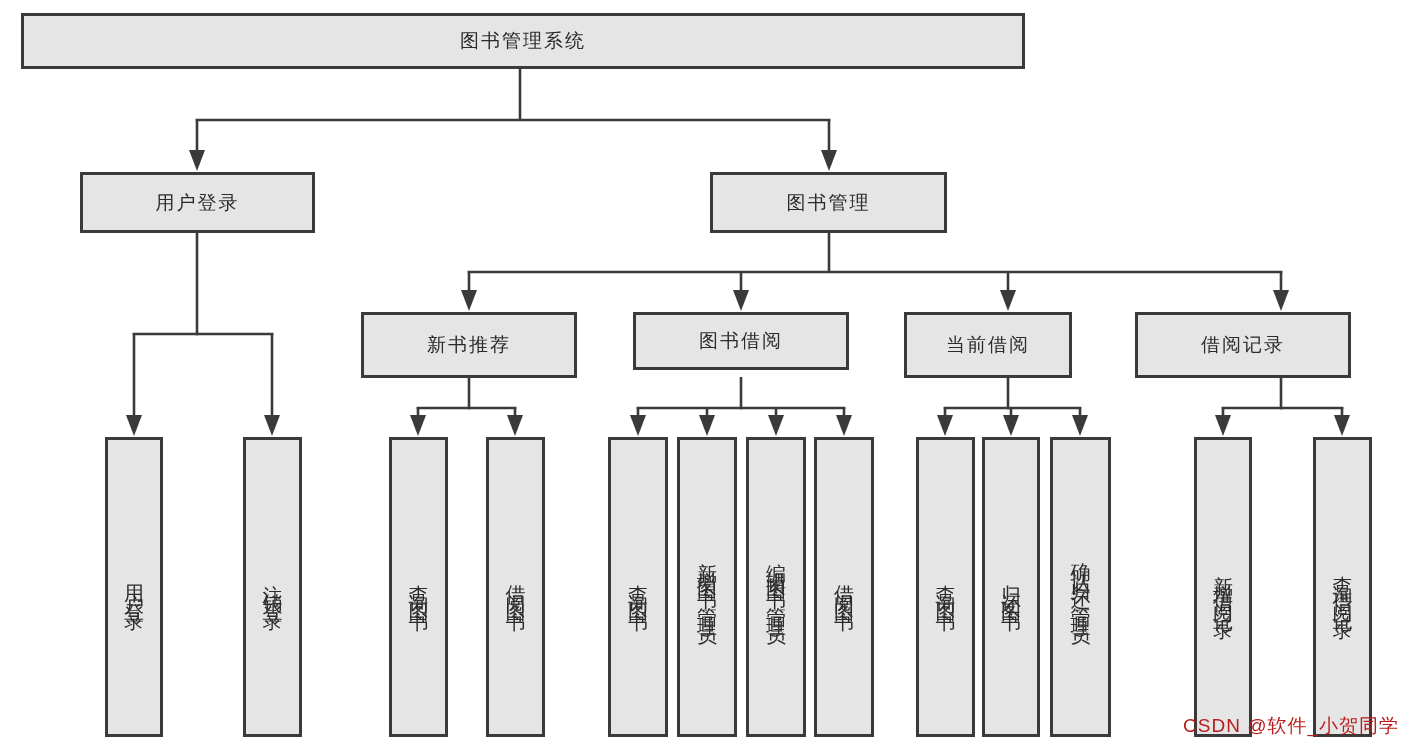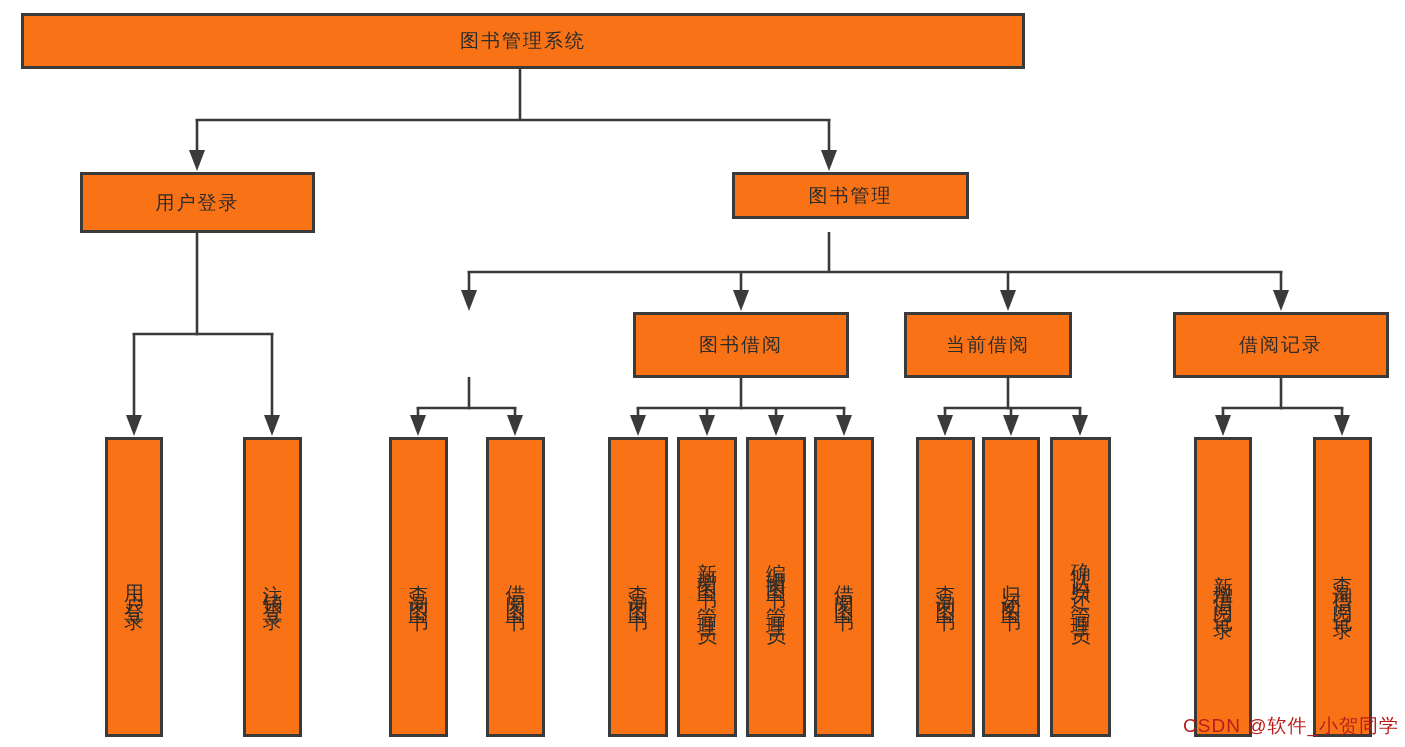--- a/index.html
+++ b/index.html
@@ -9,7 +9,7 @@
   }
   .connectors{position:absolute;left:0;top:0;z-index:1;}
   .box{
-    position:absolute;box-sizing:border-box;background:#f97316;
+    position:absolute;box-sizing:border-box;background:#e5e5e5;
     border:3px solid #3a3a3a;display:flex;align-items:center;justify-content:center;
     z-index:2;
   }

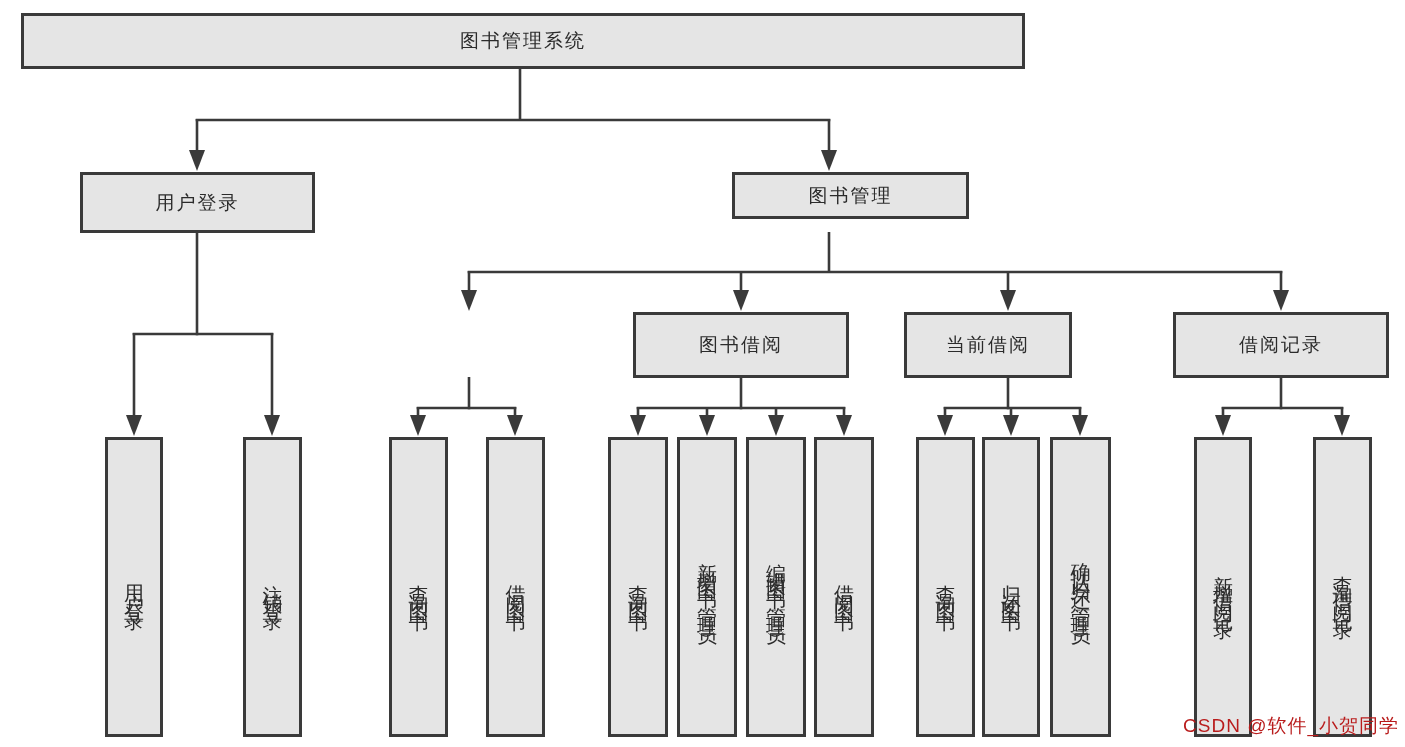--- a/index.html
+++ b/index.html
@@ -109,7 +109,7 @@
   <div class="box h" style="left:80px;top:172px;width:235px;height:61px">
     <span class="lbl">用户登录</span>
   </div>
-  <div class="box h" style="left:732px;top:172px;width:237px;height:47px">
+  <div class="box h" style="left:710px;top:172px;width:237px;height:61px">
     <span class="lbl">图书管理</span>
   </div>
 

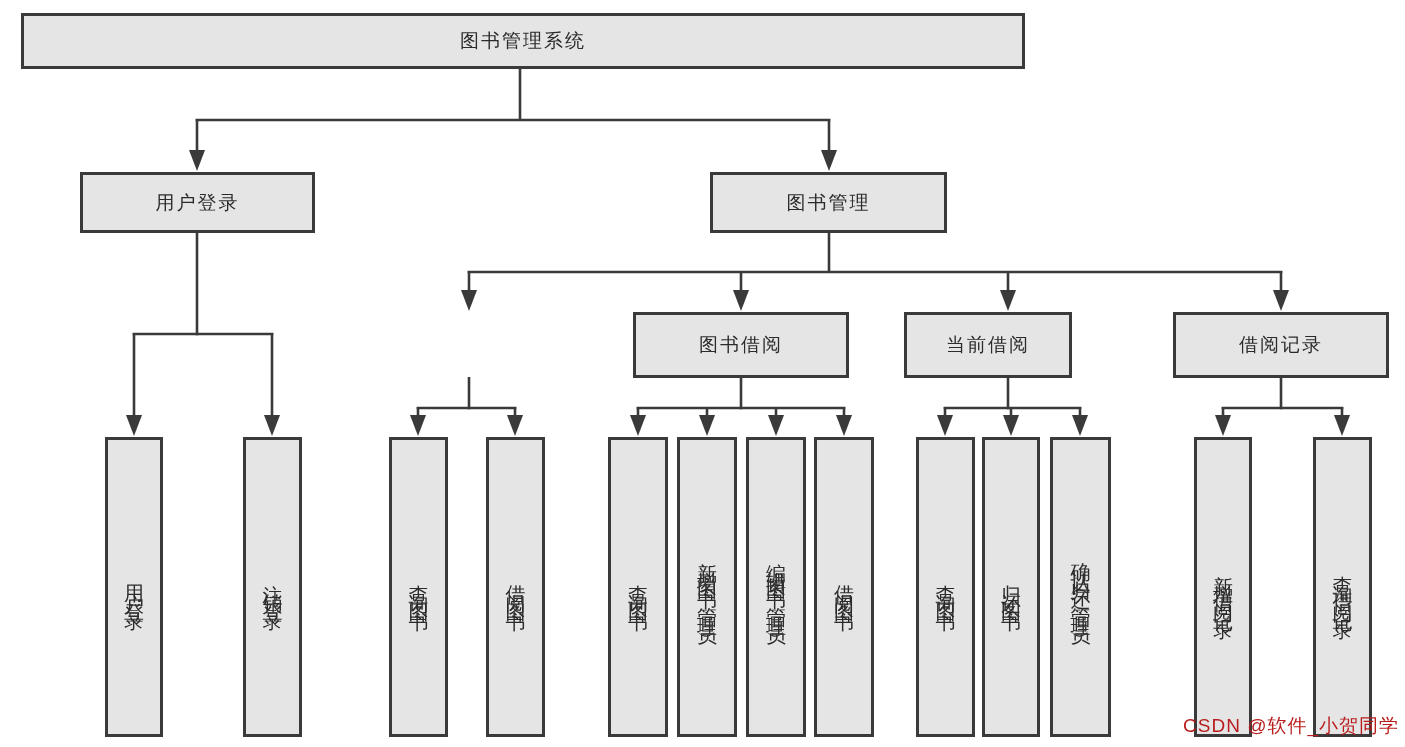--- a/index.html
+++ b/index.html
@@ -113,6 +113,9 @@
     <span class="lbl">图书管理</span>
   </div>
 
+  <div class="box h" style="left:361px;top:312px;width:216px;height:66px">
+    <span class="lbl">新书推荐</span>
+  </div>
   <div class="box h" style="left:633px;top:312px;width:216px;height:66px">
     <span class="lbl">图书借阅</span>
   </div>

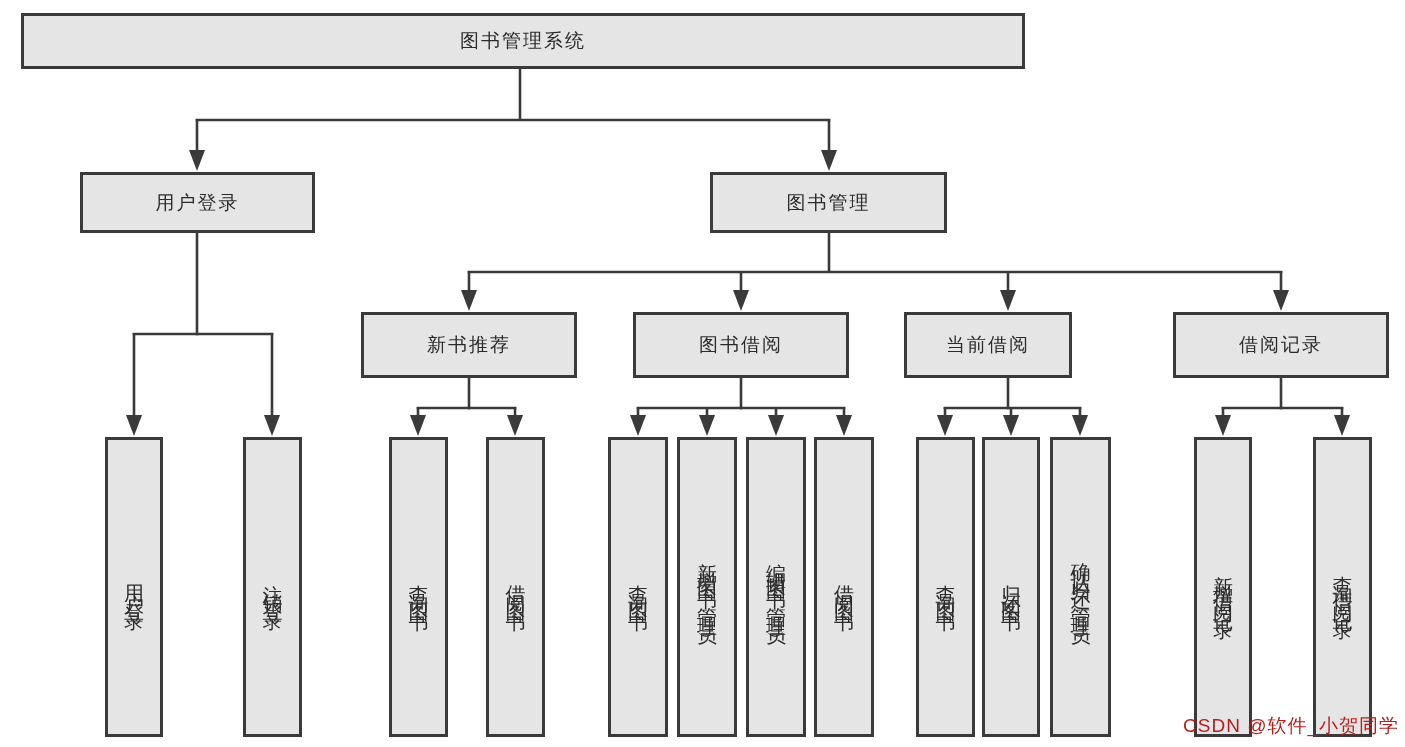--- a/index.html
+++ b/index.html
@@ -116,7 +116,7 @@
   <div class="box h" style="left:361px;top:312px;width:216px;height:66px">
     <span class="lbl">新书推荐</span>
   </div>
-  <div class="box h" style="left:633px;top:312px;width:216px;height:66px">
+  <div class="box h" style="left:633px;top:312px;width:216px;height:58px">
     <span class="lbl">图书借阅</span>
   </div>
   <div class="box h" style="left:904px;top:312px;width:168px;height:66px">

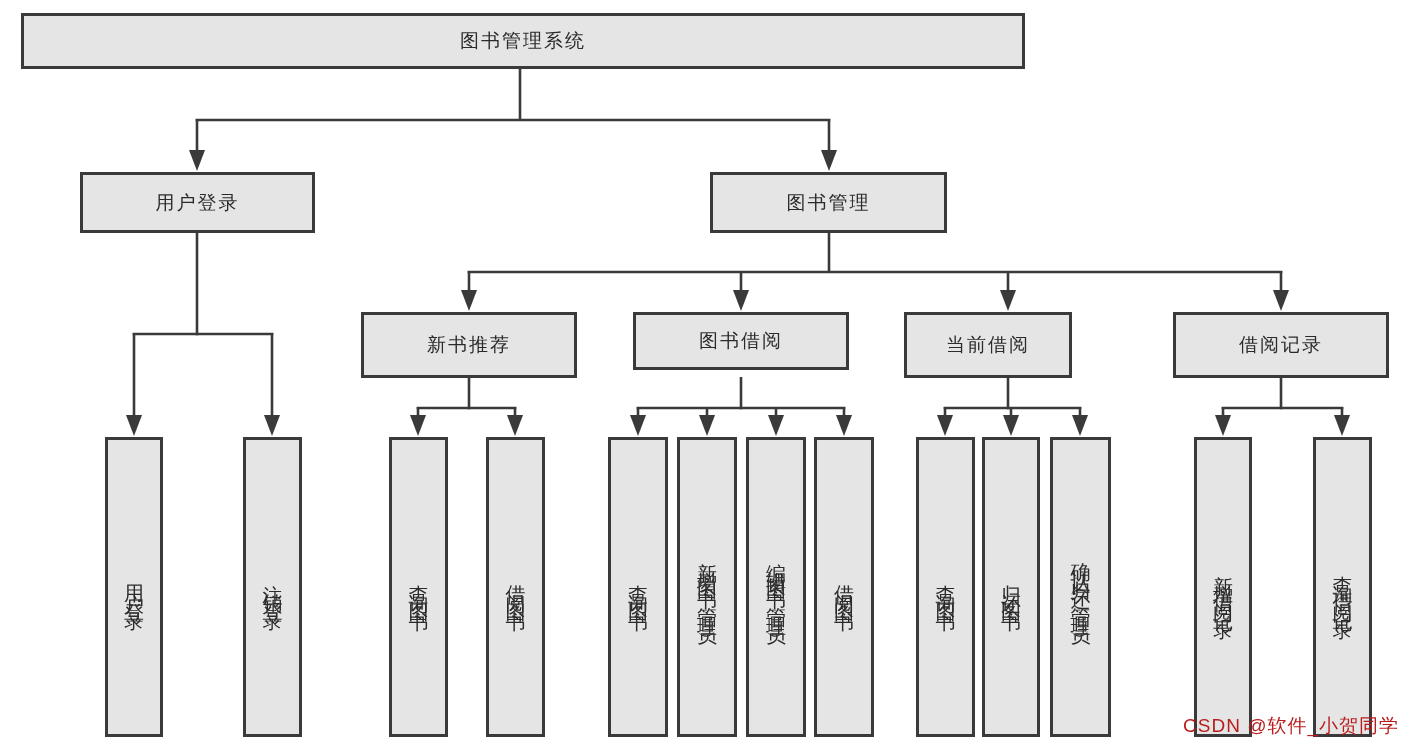--- a/index.html
+++ b/index.html
@@ -122,7 +122,7 @@
   <div class="box h" style="left:904px;top:312px;width:168px;height:66px">
     <span class="lbl">当前借阅</span>
   </div>
-  <div class="box h" style="left:1173px;top:312px;width:216px;height:66px">
+  <div class="box h" style="left:1135px;top:312px;width:216px;height:66px">
     <span class="lbl">借阅记录</span>
   </div>
 

